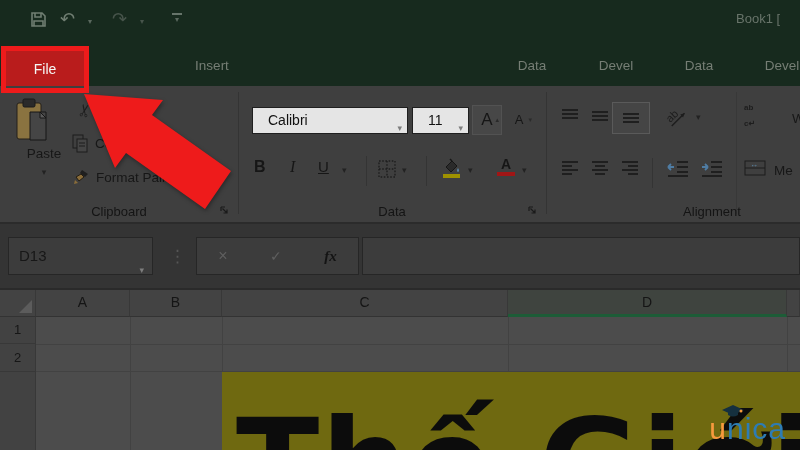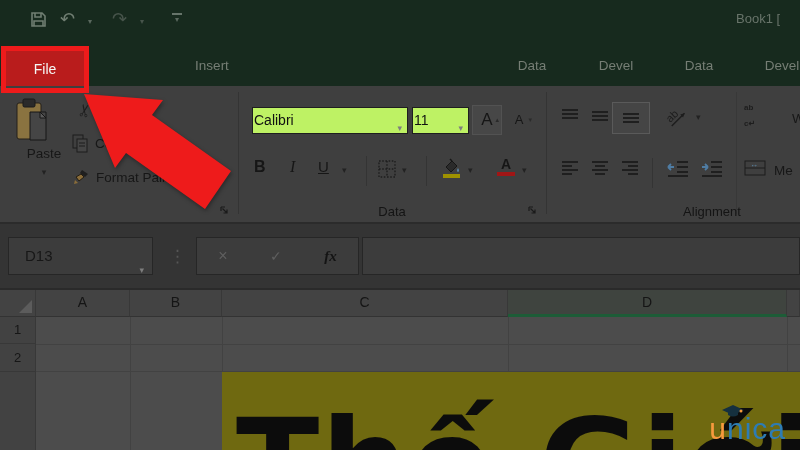--- a/index.html
+++ b/index.html
@@ -32,8 +32,8 @@
   .rlabel { font-size:13.5px; color:#171717; white-space:nowrap; }
   .caret { font-size:9px; color:#222; }
   .combocaret { font-size:9px; color:#7e7e7e; }
-  .combo { position:absolute; height:27px; background:#bef264; border:1px solid #1f1f1f;
-           font-size:14px; color:#111; line-height:25px; padding-left:1px; }
+  .combo { position:absolute; height:27px; background:#e5e5e5; border:1px solid #1f1f1f;
+           font-size:14px; color:#111; line-height:25px; padding-left:15px; }
   .combo .combocaret { position:absolute; right:5px; top:8px; }
   .paste { position:absolute; left:14px; top:12px; width:60px; height:110px; text-align:center; }
   .paste .rlabel { display:block; margin-top:2px; }

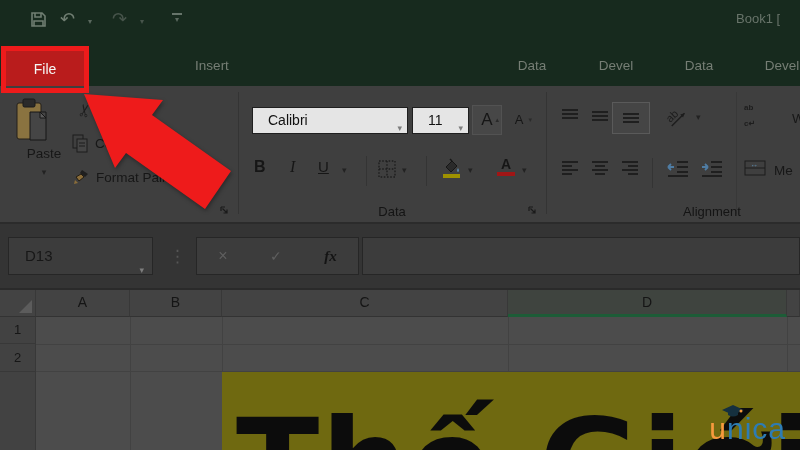--- a/index.html
+++ b/index.html
@@ -145,6 +145,7 @@
       </svg>
       <span class="rlabel">Format Painter</span>
     </div>
+    <div class="glabel" style="left:0;width:238px;">Clipboard</div>
     <span class="launcher" style="left:219px;top:119px;">
       <svg width="10" height="10" viewBox="0 0 10 10">
         <path d="M2 2 h4 M2 2 v4 M3.5 3.5 L8 8 M8 4.5 V8 H4.5" fill="none" stroke="#1a1a1a" stroke-width="1.2"></path>

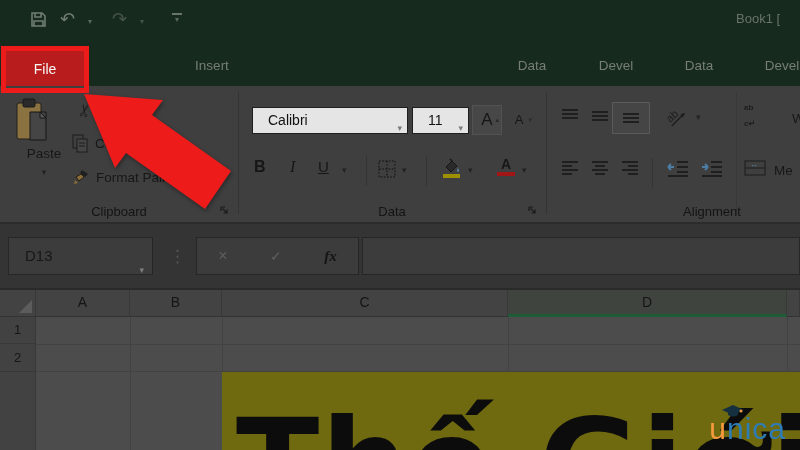--- a/index.html
+++ b/index.html
@@ -49,7 +49,7 @@
   #formulabar { position:absolute; left:0; top:224px; width:800px; height:66px;
                 background:#343434; border-bottom:2px solid #2a2a2a; }
   .fbox { position:absolute; top:13px; height:38px; background:#3c3c3c; border:1px solid #262626; }
-  #namebox { left:8px; width:145px; font-size:15px; color:#171717; line-height:36px; padding-left:16px; }
+  #namebox { left:8px; width:145px; font-size:15px; color:#171717; line-height:36px; padding-left:10px; }
   #namebox .combocaret { position:absolute; right:8px; top:14px; }
   #fdots { position:absolute; left:169px; top:22px; font-size:17px; color:#565656; }
   #fbuttons { left:196px; width:163px; display:flex; align-items:center; justify-content:space-around; }

